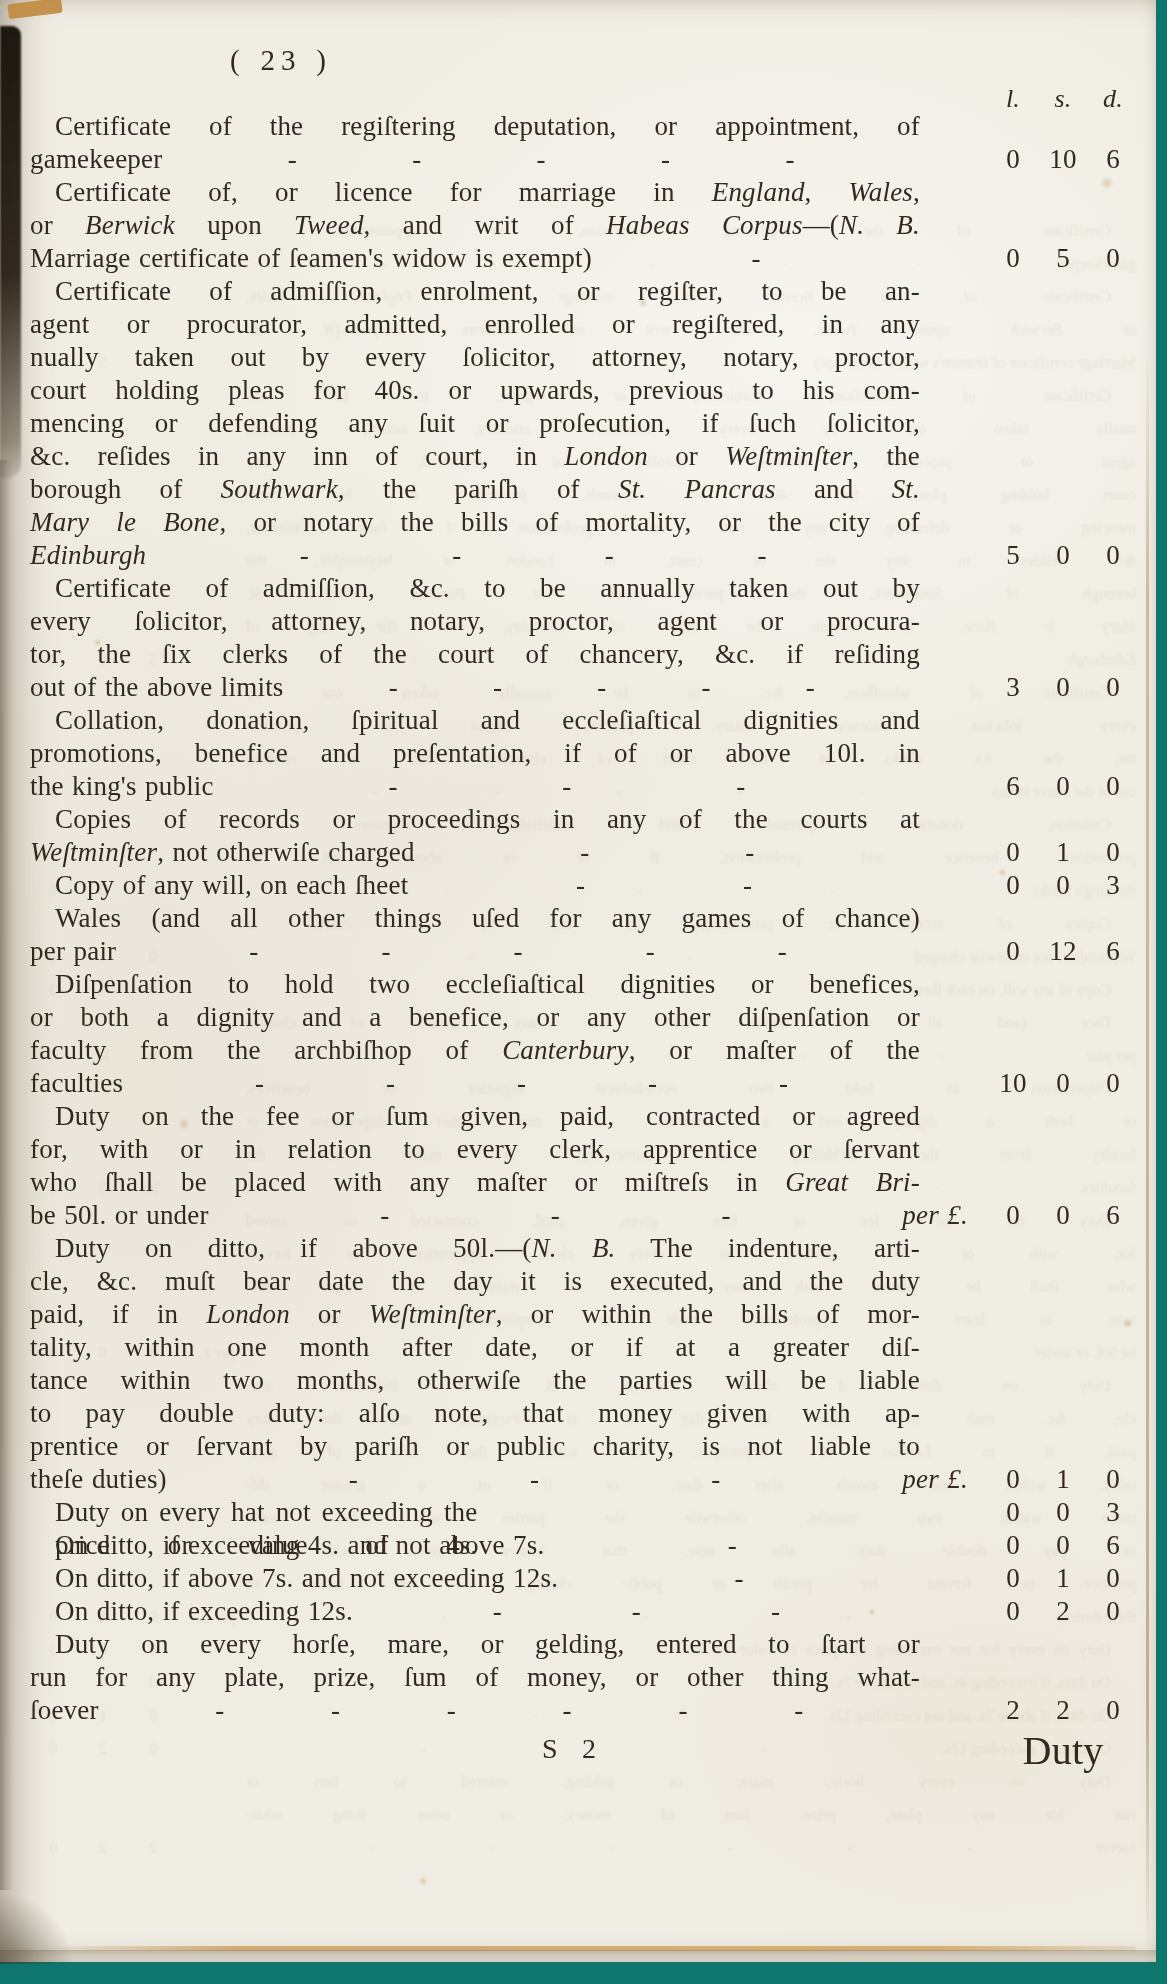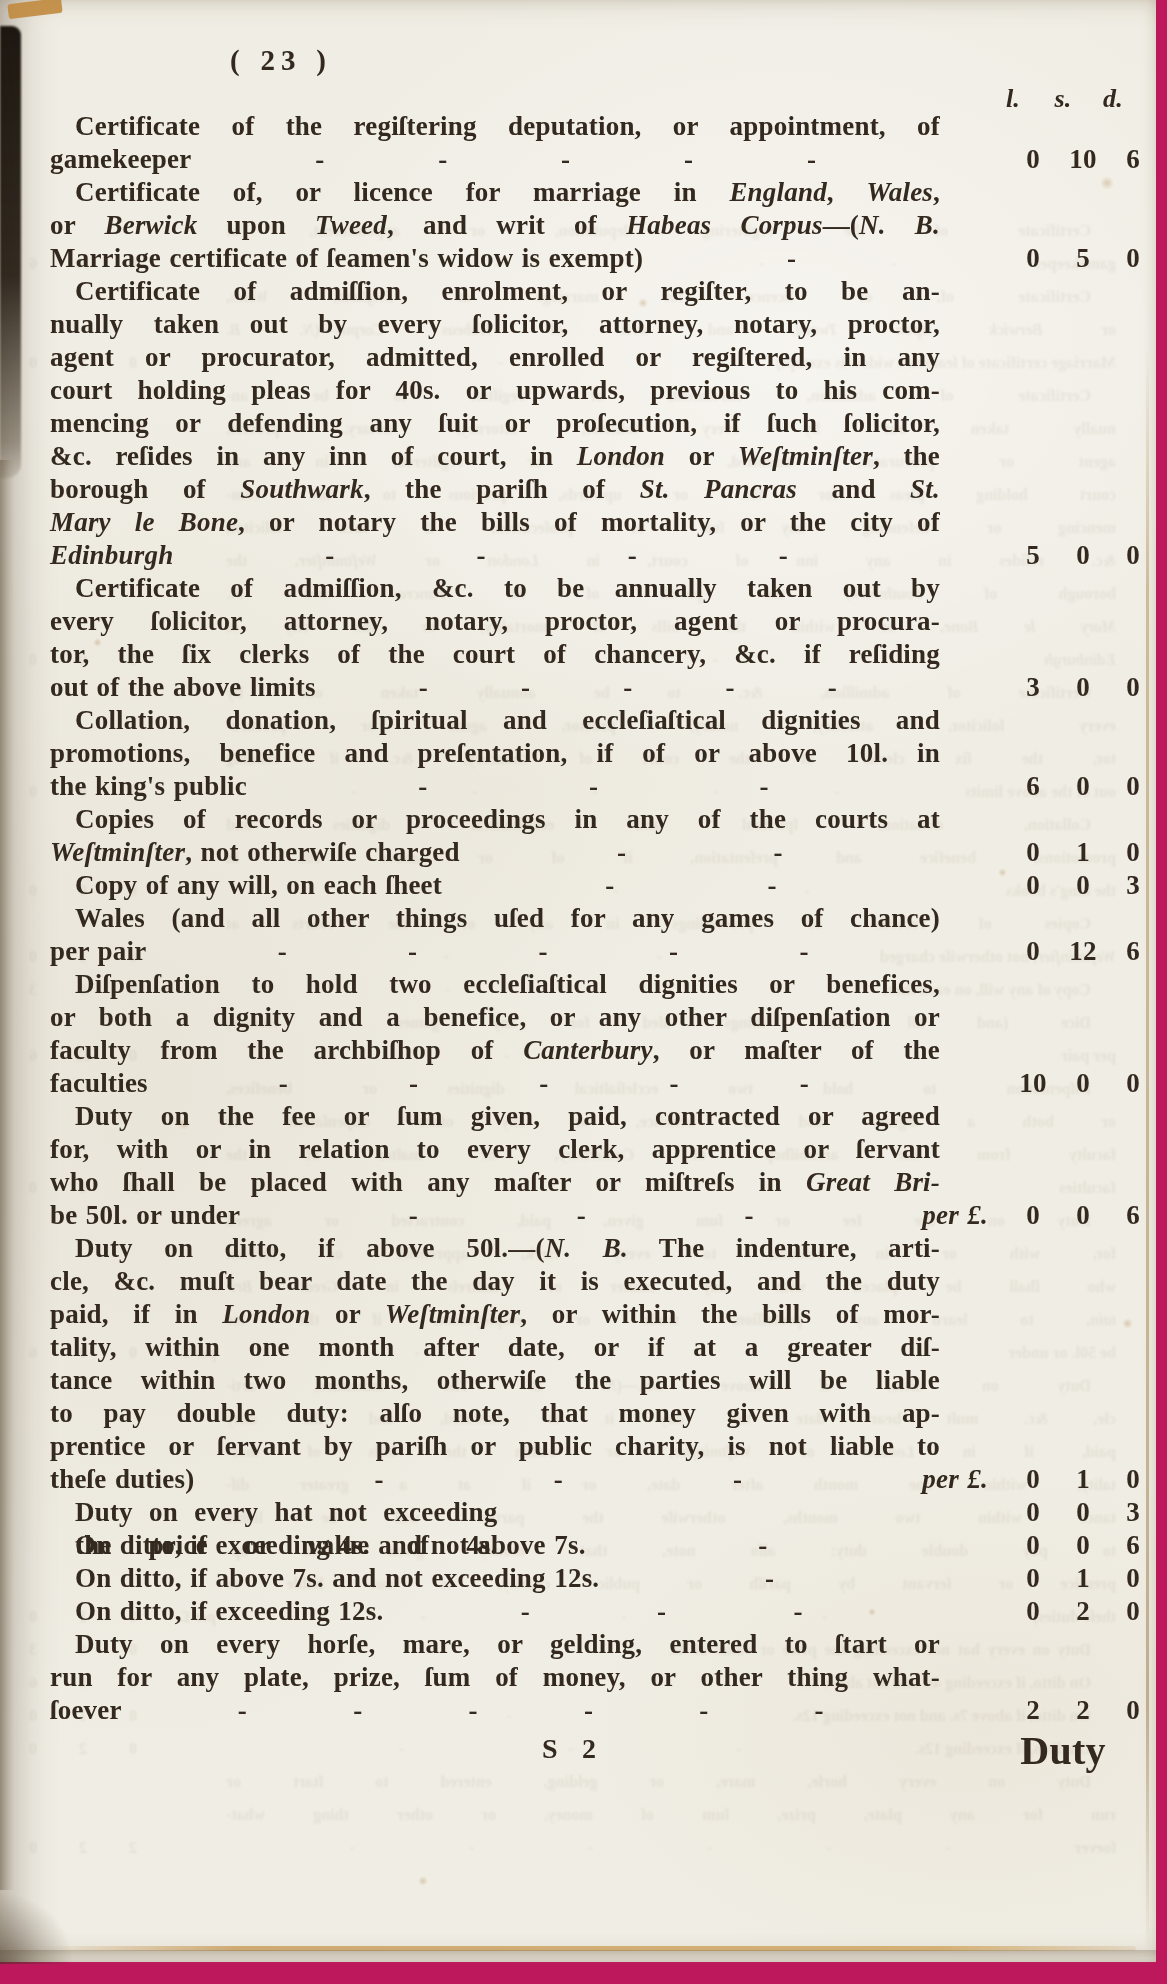--- a/index.html
+++ b/index.html
@@ -4,8 +4,8 @@
 <style>
   html,body{margin:0;padding:0;background:#ffffff;}
   .scan{
-    position:relative;width:1167px;height:1984px;background:#be185d;overflow:hidden;
-    font-family:"Liberation Serif","DejaVu Serif",serif;color:#33291f;font-weight:bold;
+    position:relative;width:1167px;height:1984px;background:#0f766e;overflow:hidden;
+    font-family:"Liberation Serif","DejaVu Serif",serif;color:#33291f;
   }
   
   .page{

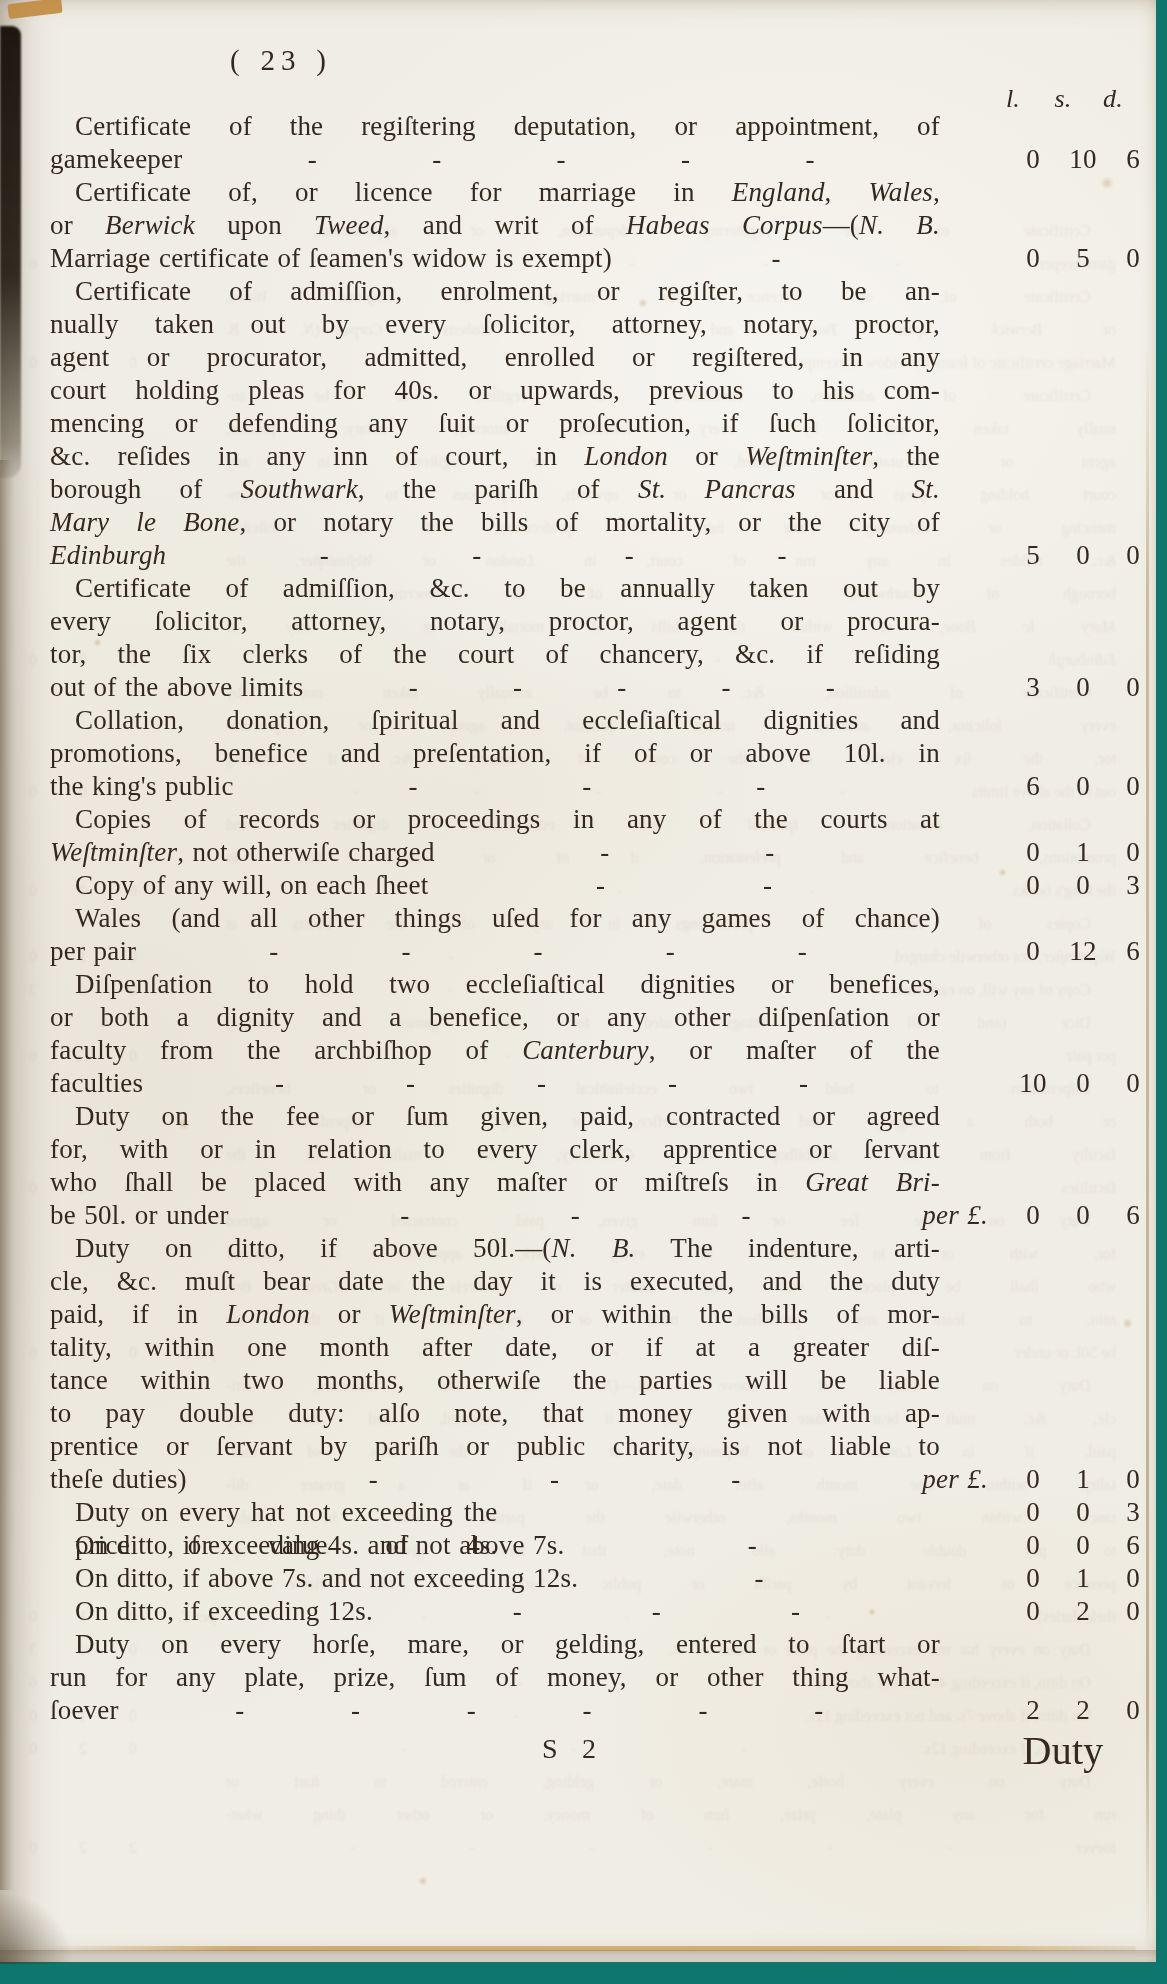--- a/index.html
+++ b/index.html
@@ -48,7 +48,7 @@
   .pgnum{position:absolute;left:200px;top:44px;font-size:29px;letter-spacing:6px;}
   .lsd{position:absolute;left:958px;top:84px;width:150px;display:flex;font-style:italic;font-size:26px;}
   .lsd span{width:50px;text-align:center;}
-  .entries{margin-top:110px;width:1110px;margin-left:20px;}
+  .entries{margin-top:110px;width:1110px;}
   .entry{position:relative;width:1110px;}
   .line{display:flex;align-items:baseline;width:890px;height:33px;line-height:33px;white-space:nowrap;}
   .line.first .txt{padding-left:25px;}

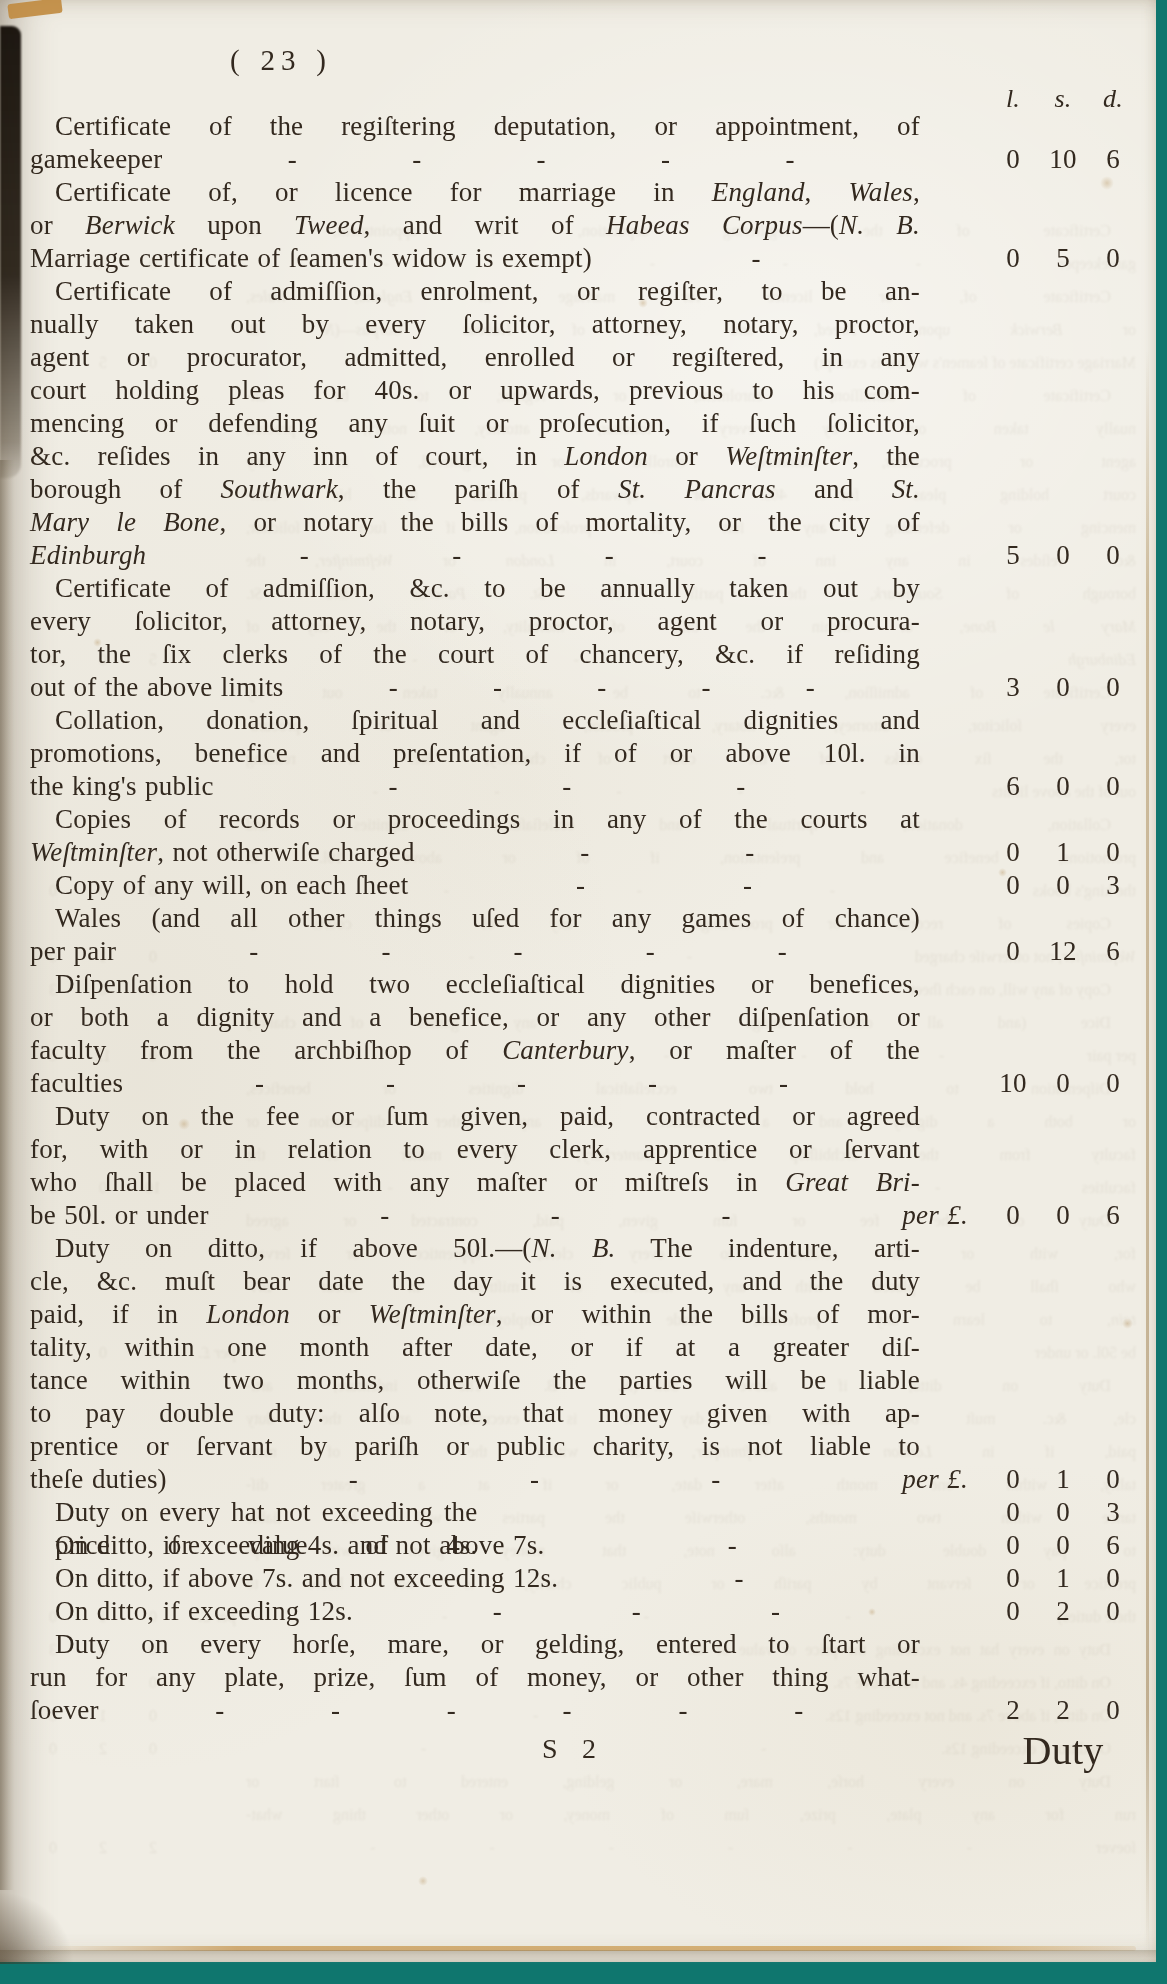--- a/index.html
+++ b/index.html
@@ -487,10 +487,10 @@
               <span class="txt"><span>Certificate of admiſſion, enrolment, or regiſter, to be an-</span></span>
             </div>
             <div class="line full">
+              <span class="txt"><span>agent or procurator, admitted, enrolled or regiſtered, in any</span></span>
+            </div>
+            <div class="line full">
               <span class="txt"><span>nually taken out by every ſolicitor, attorney, notary, proctor,</span></span>
-            </div>
-            <div class="line full">
-              <span class="txt"><span>agent or procurator, admitted, enrolled or regiſtered, in any</span></span>
             </div>
             <div class="line full">
               <span class="txt"><span>court holding pleas for 40s. or upwards, previous to his com-</span></span>

